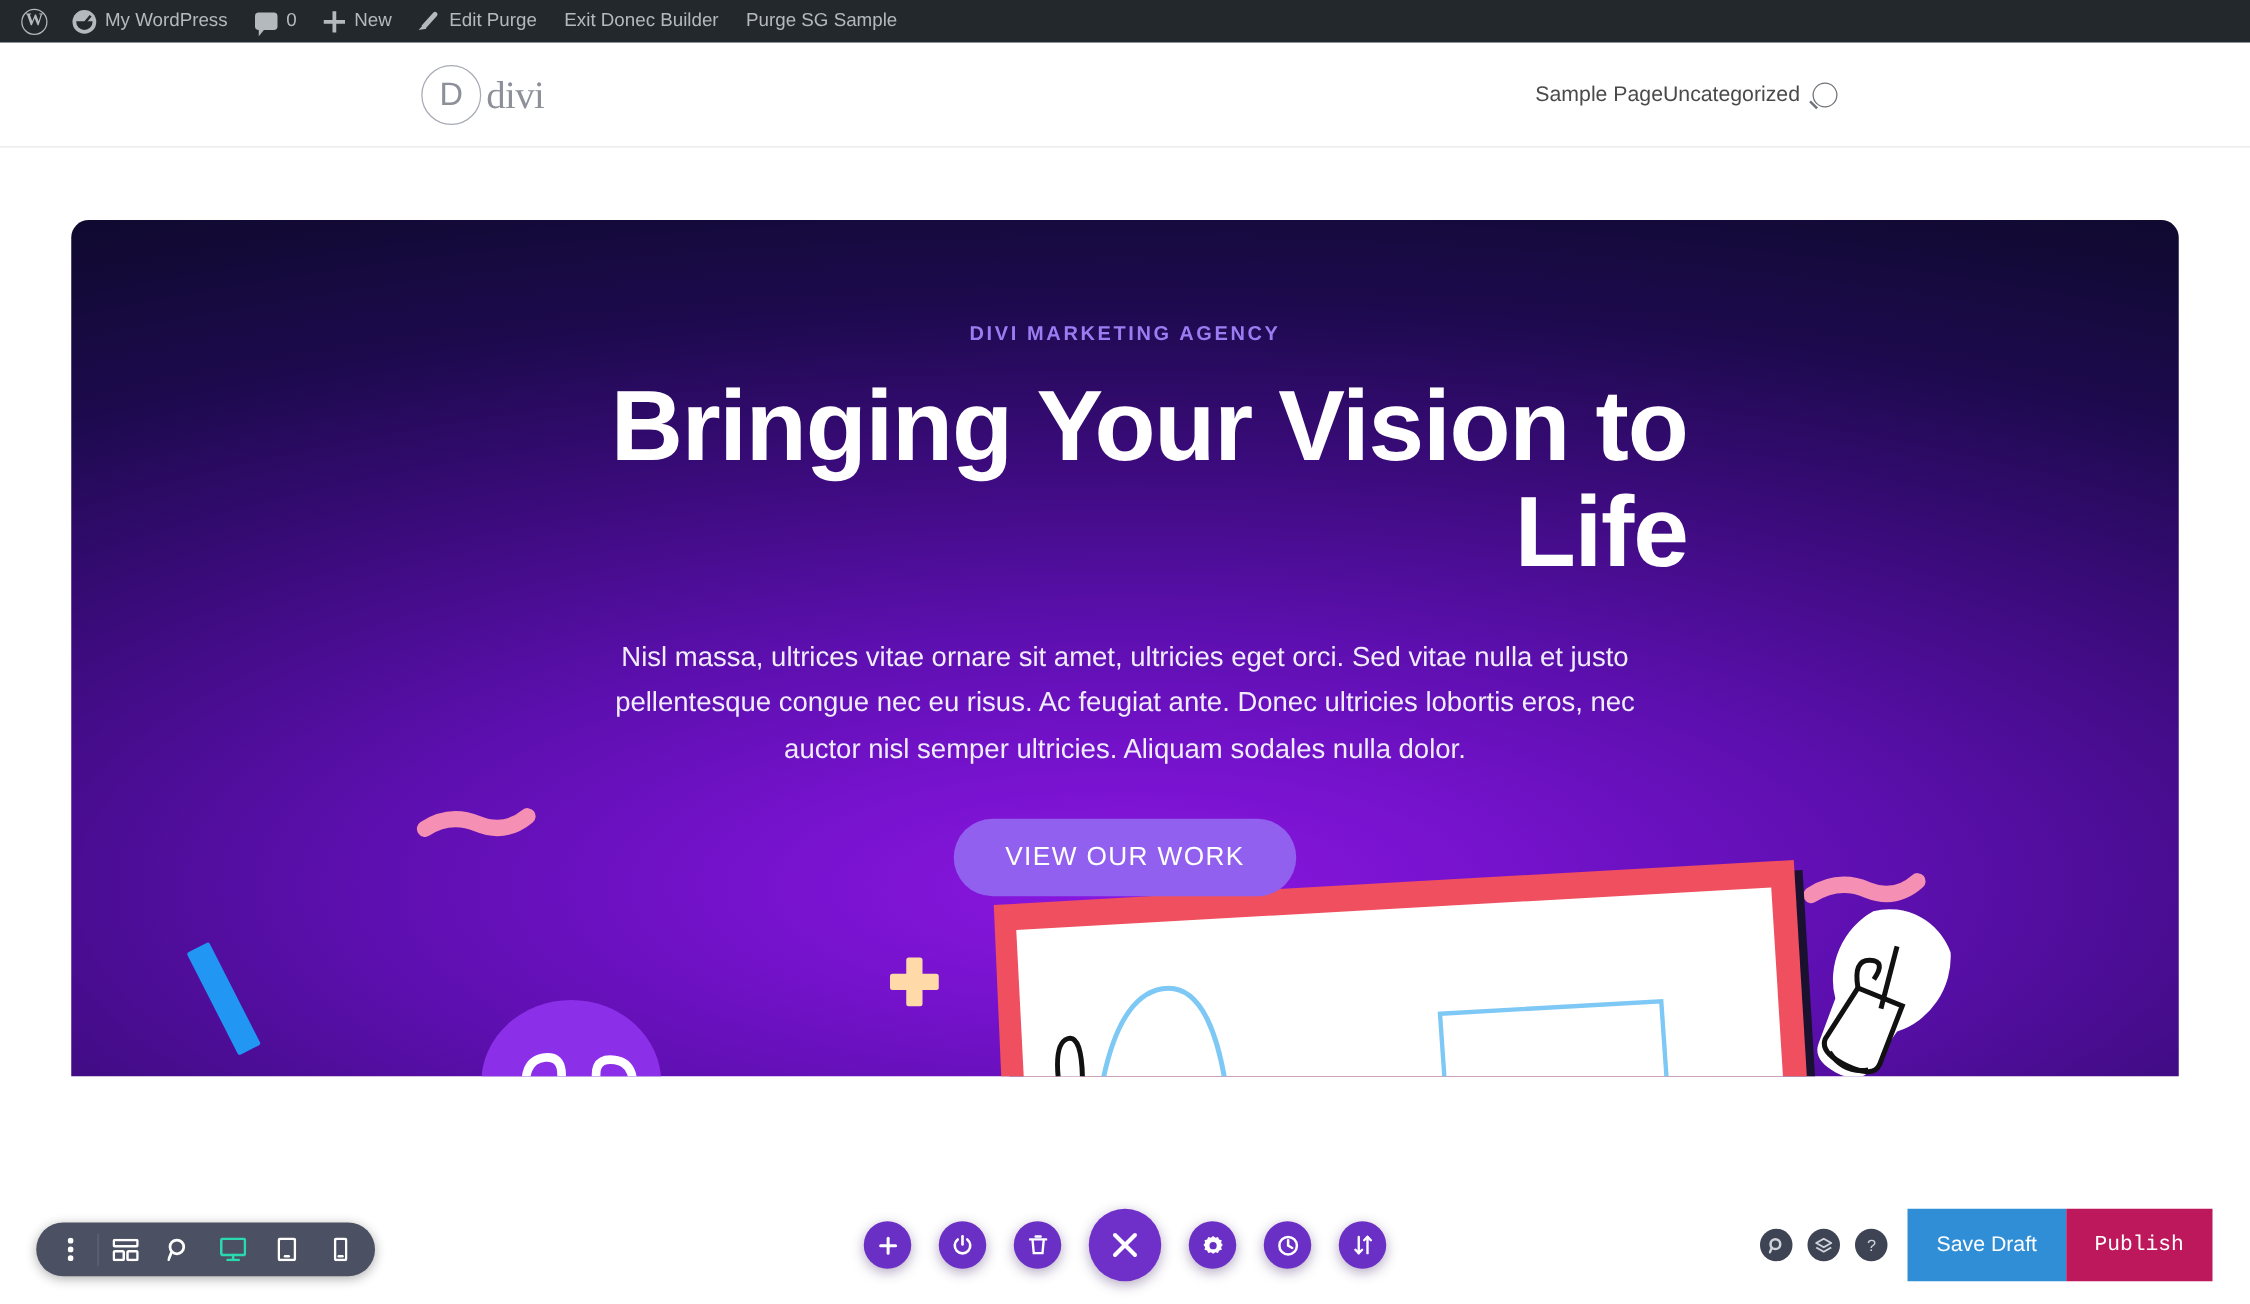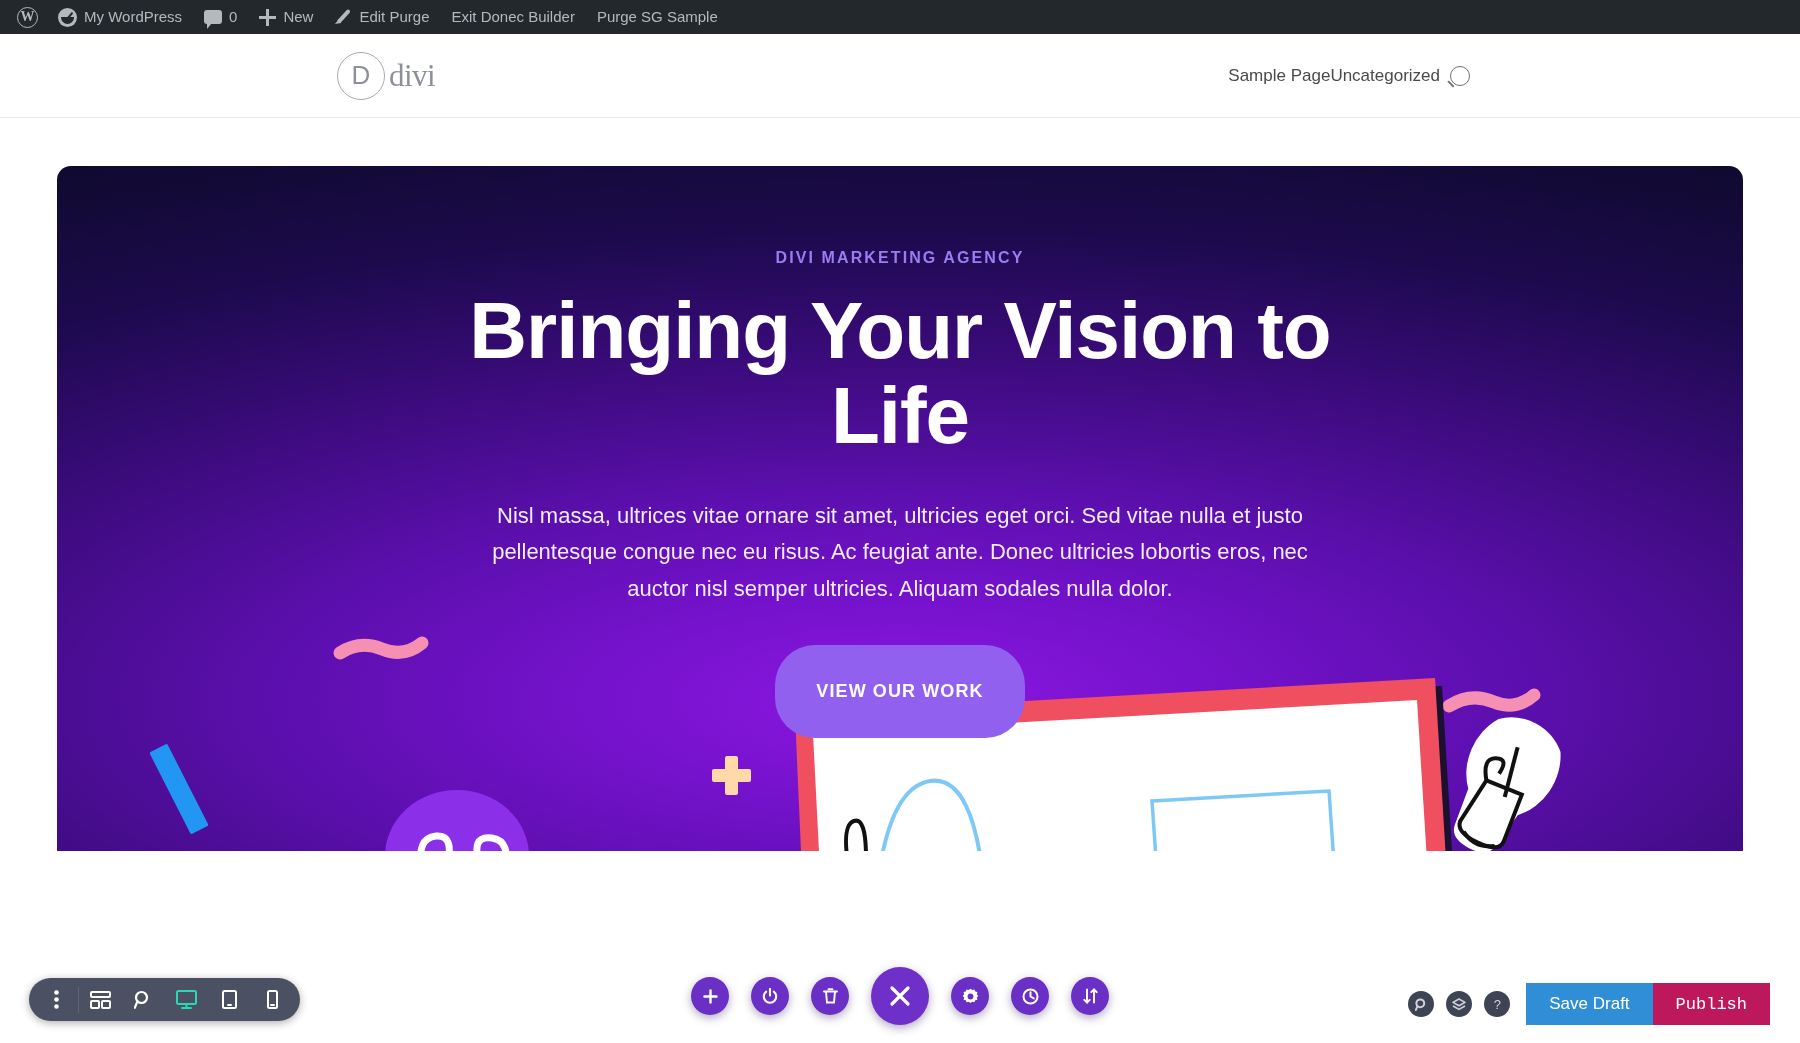--- a/index.html
+++ b/index.html
@@ -110,7 +110,7 @@
 
   
   #hero{
-    position:absolute; left:57px; top:166px;
+    position:absolute; left:57px; top:176px;
     width:1686px; height:685px;
     border-radius:14px 14px 0 0;
     overflow:hidden;

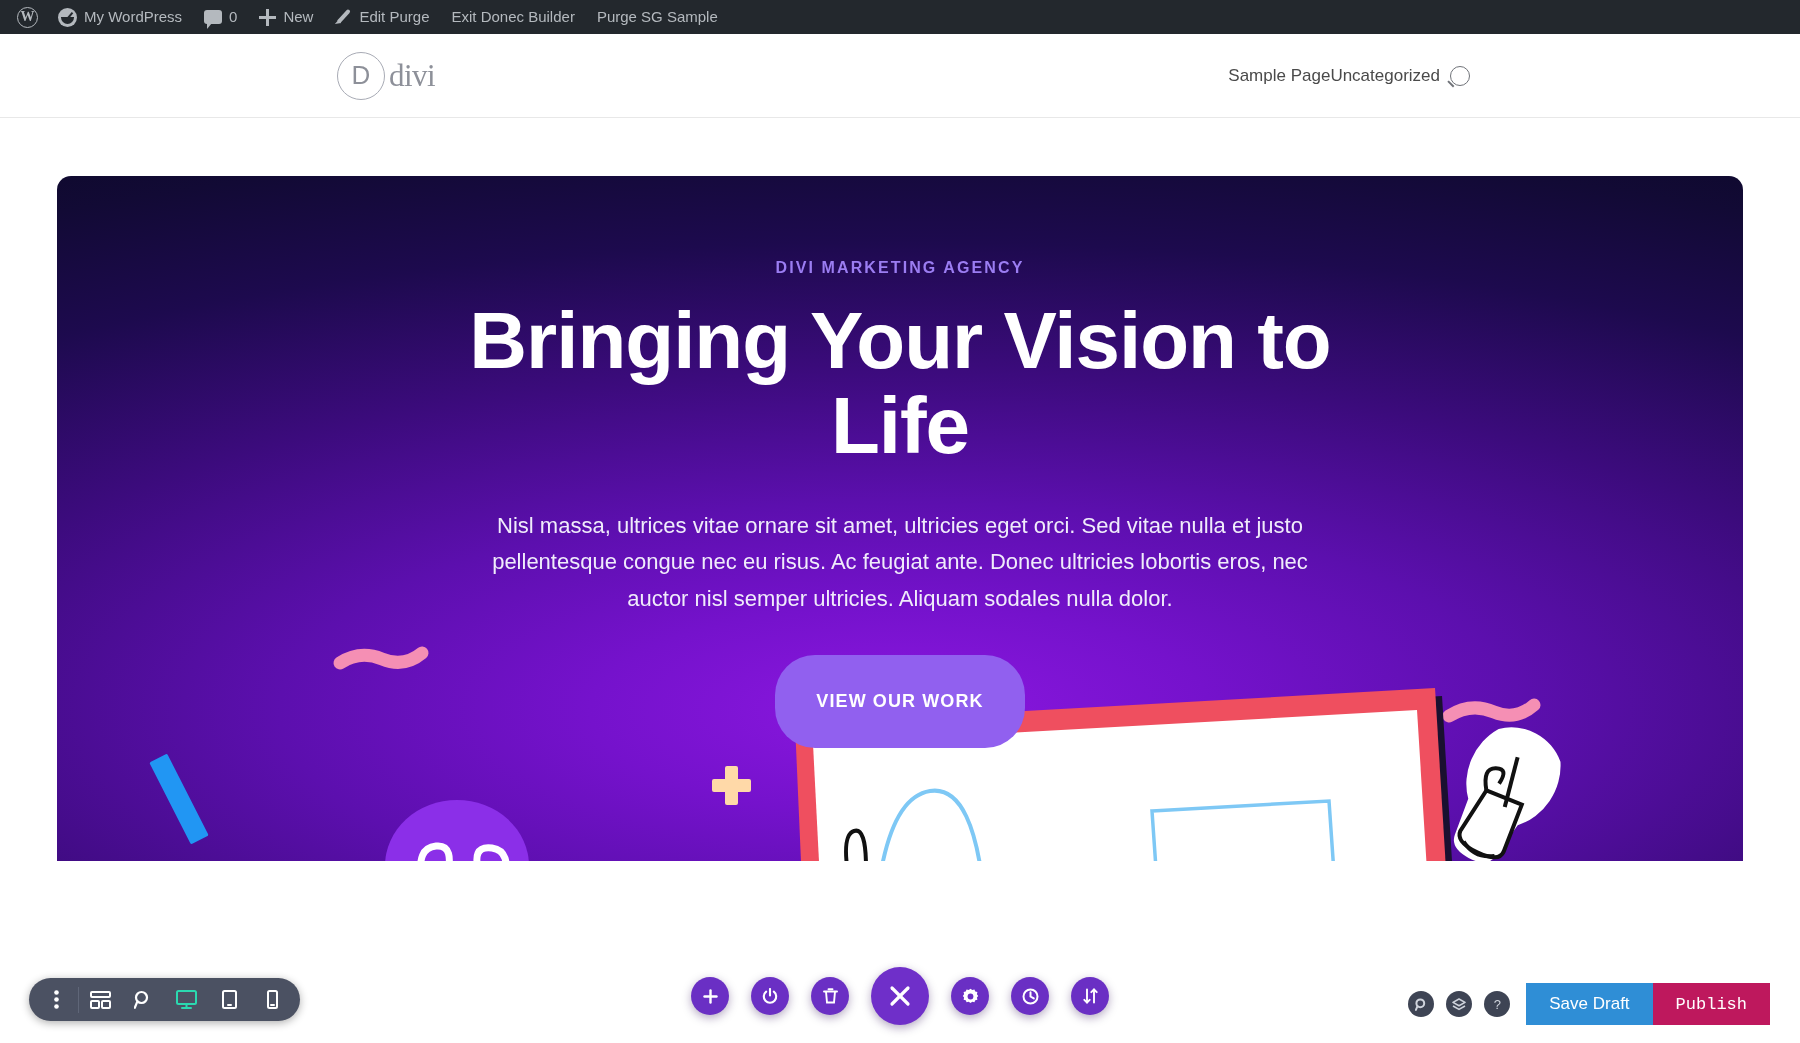--- a/index.html
+++ b/index.html
@@ -133,7 +133,7 @@
     margin-top:22px;
     color:#ffffff; font-size:80px; font-weight:bold;
     line-height:1.06; letter-spacing:-1px;
-    max-width:900px; margin-left:auto; margin-right:auto;
+    max-width:900px; margin-left:auto; margin-right:auto;text-align:right;
   }
   #hero-para{
     margin:39px auto 0;

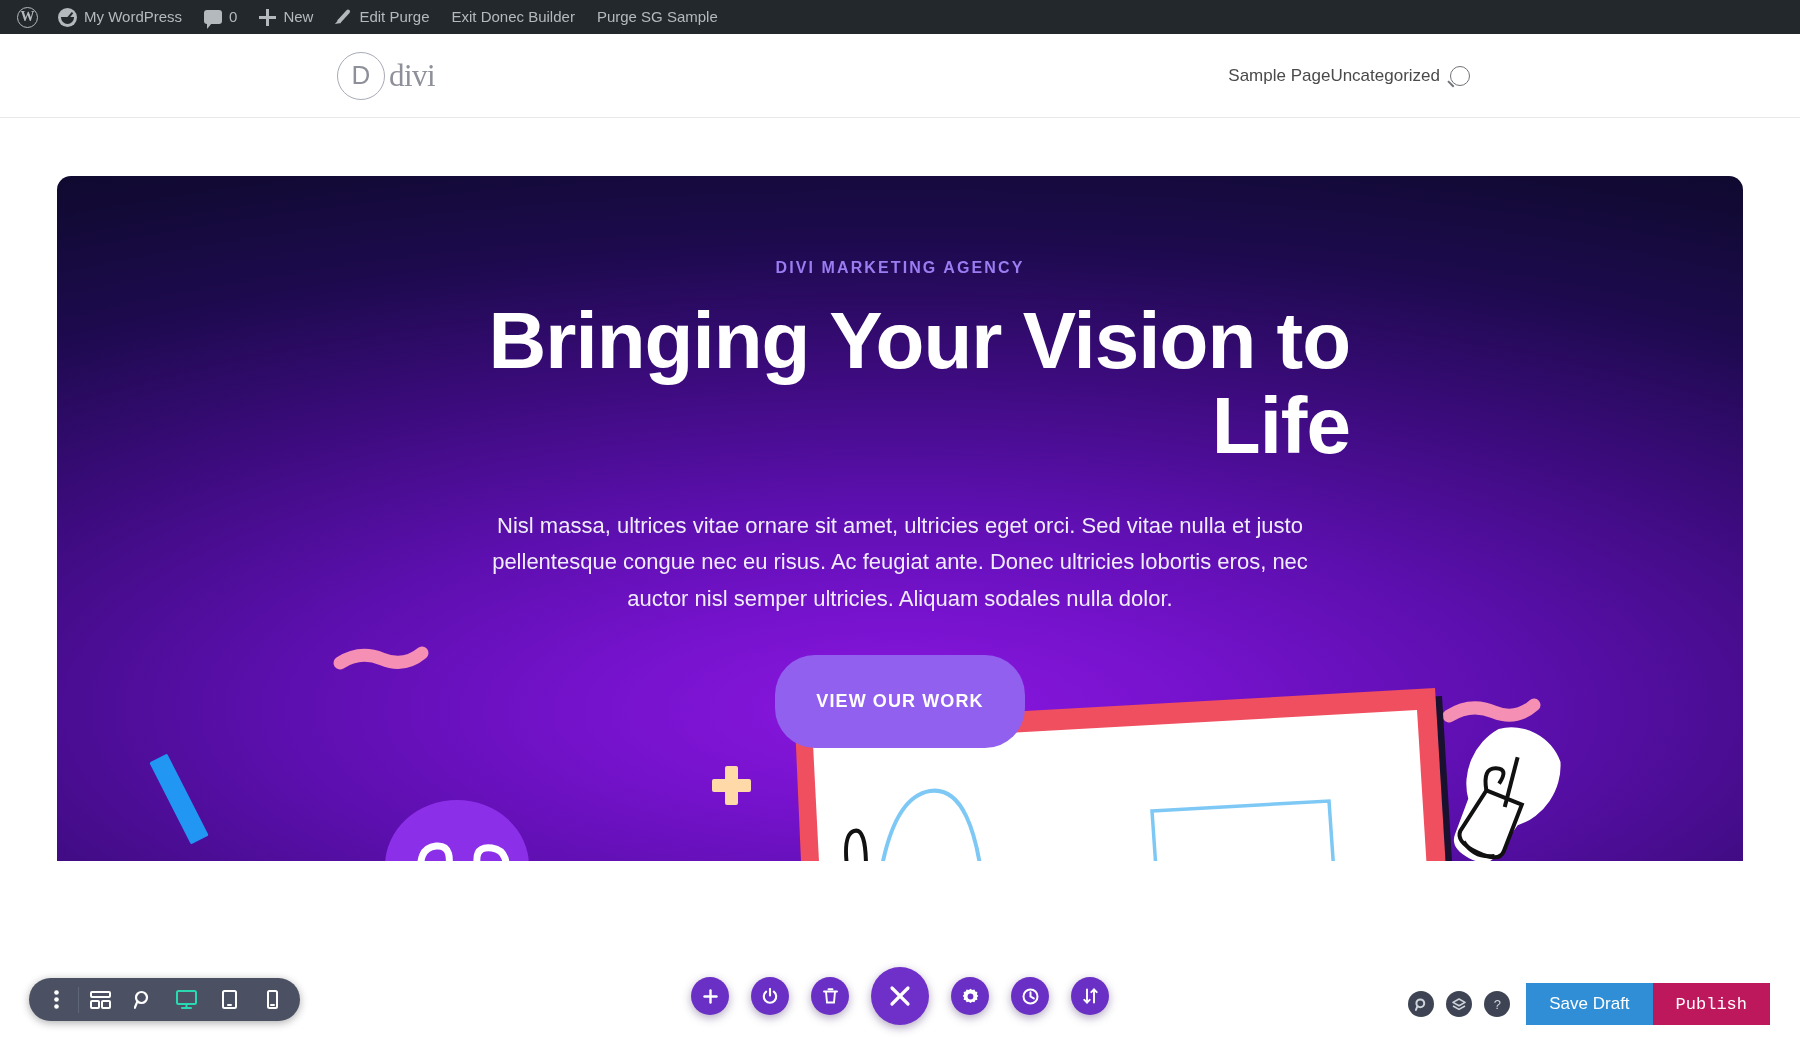--- a/index.html
+++ b/index.html
@@ -145,8 +145,8 @@
   #cta-button{
     display:inline-block;
     background:#9160ef; color:#ffffff;
-    font-size:18px; font-weight:bold; letter-spacing:1.1px;
-    padding:36px 41px; border-radius:40px;
+    font-size:21px; font-weight:normal; letter-spacing:1.1px;
+    padding:19px 41px; border-radius:40px;
     border:none; cursor:pointer;
     font-family:"Liberation Sans",sans-serif;
   }

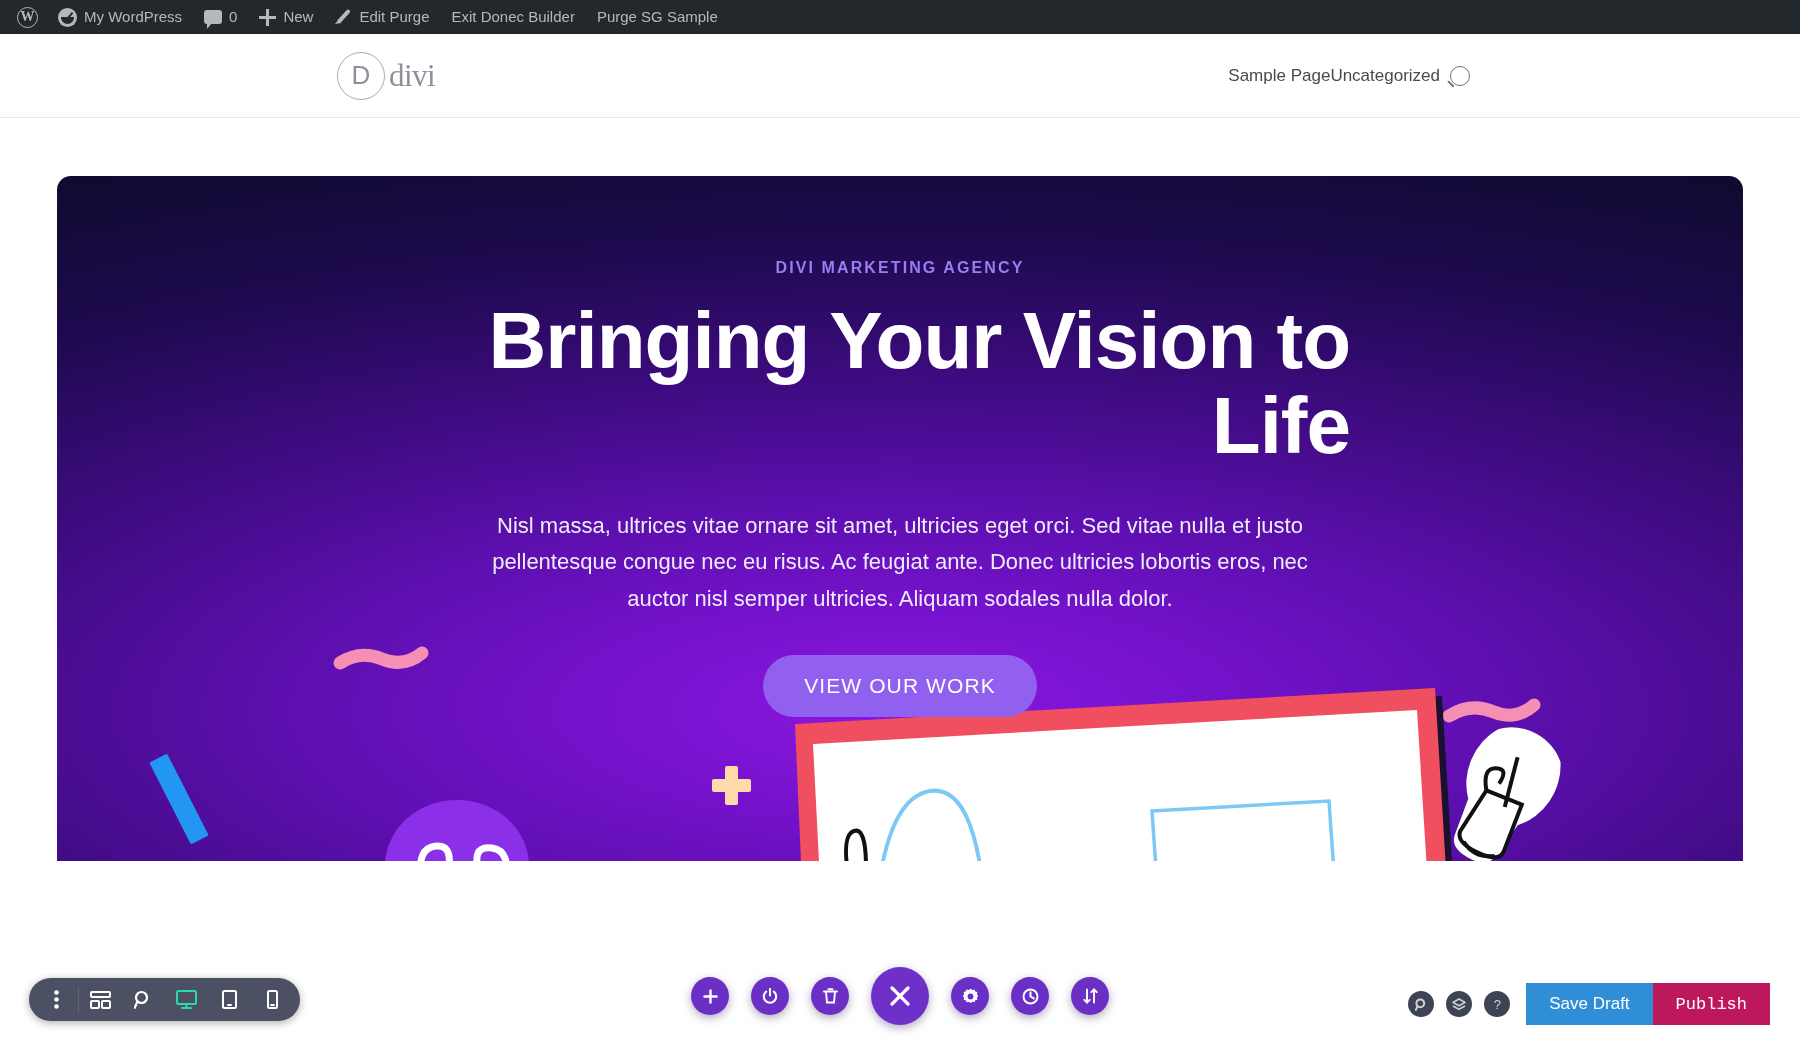--- a/index.html
+++ b/index.html
@@ -188,7 +188,7 @@
     font-size:13px; cursor:pointer;
   }
   .act-btn{
-    height:42px; display:flex;align-items:center;justify-content:center;
+    height:58px; display:flex;align-items:center;justify-content:center;
     padding:0 23px; color:#ffffff; font-size:17px;
     cursor:pointer; border:none;
     font-family:"Liberation Sans",sans-serif;

